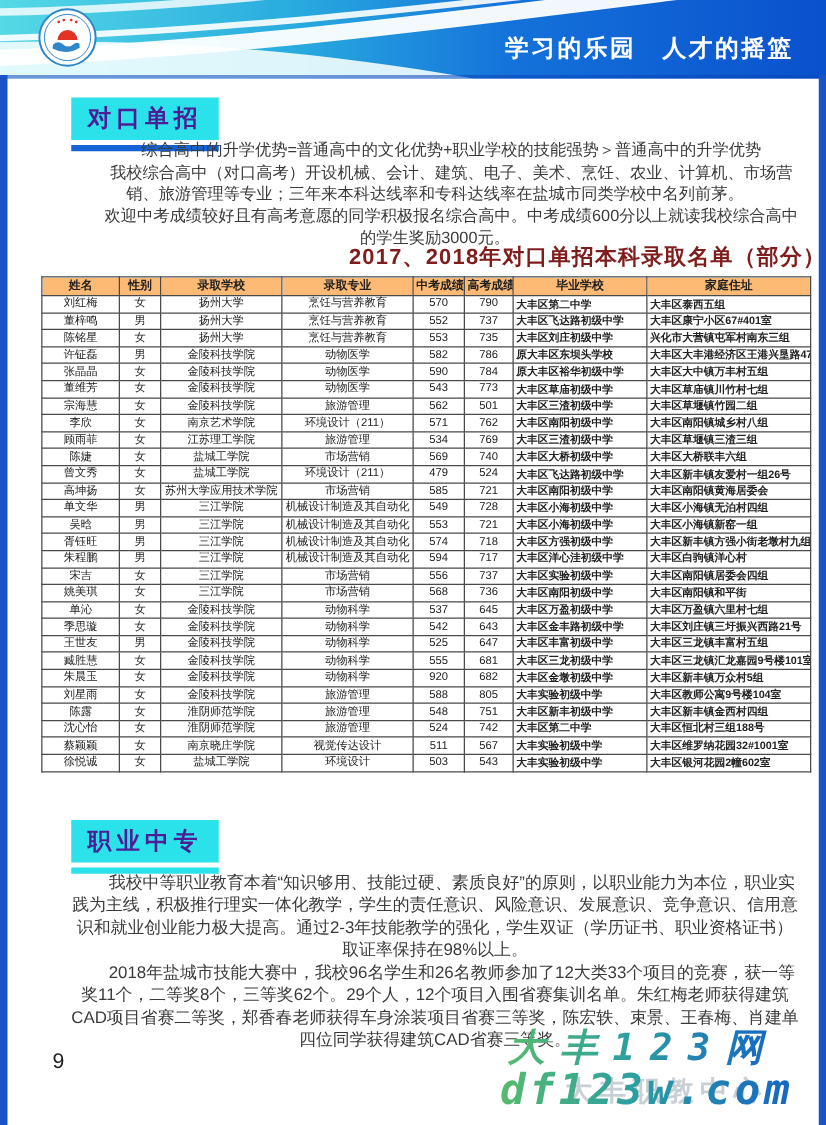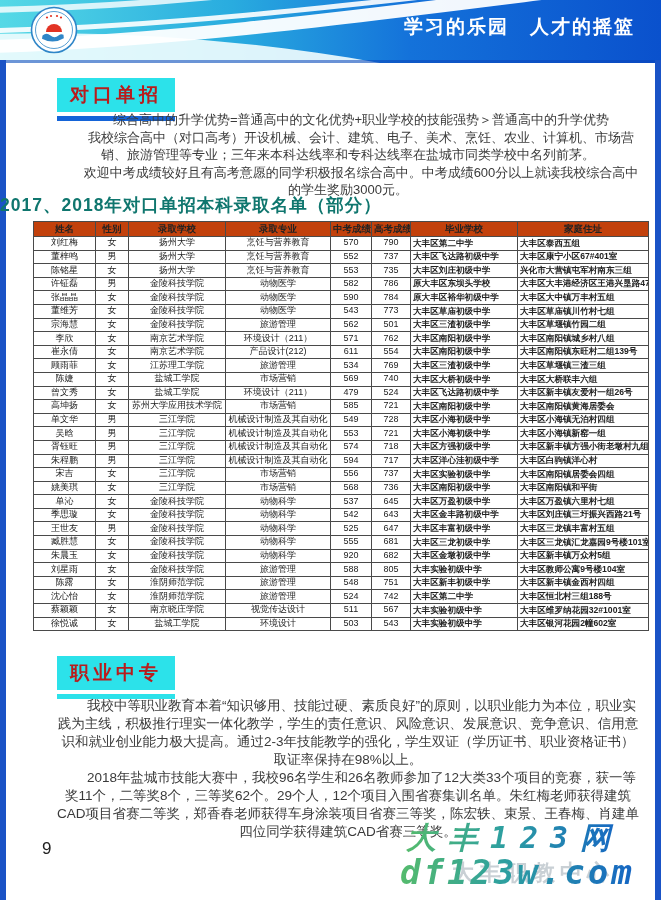--- a/index.html
+++ b/index.html
@@ -8,7 +8,7 @@
   
   .banner{position:absolute;left:0;top:0;width:661px;height:63px;}
   .banner svg{display:block;}
-  .slogan{position:absolute;right:26px;top:14px;font-size:19px;font-weight:bold;color:#ffffff;
+  .slogan{position:absolute;right:26px;top:26px;font-size:19px;font-weight:bold;color:#ffffff;
           letter-spacing:2px;white-space:nowrap;text-align:center;}
   .logo{position:absolute;left:30px;top:6px;width:48px;height:48px;}
   

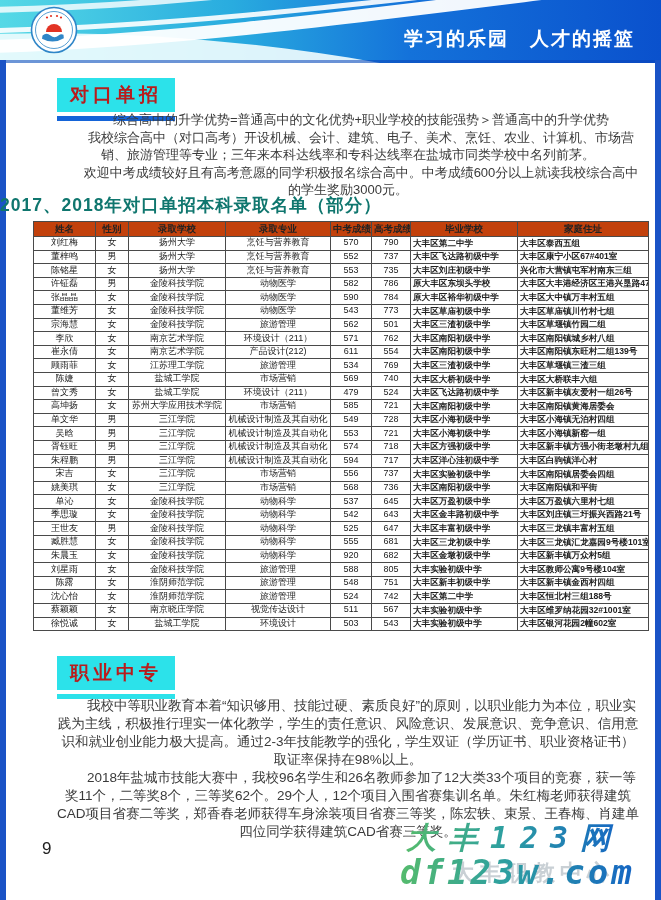--- a/index.html
+++ b/index.html
@@ -16,7 +16,7 @@
   .edge.l{left:0;} .edge.r{right:0;}
   
   .sec{position:absolute;left:57px;width:118px;}
-  .sec .box{background:#2ce2ea;color:#b91c1c;font-weight:bold;font-size:19px;text-align:center;
+  .sec .box{background:#2ce2ea;color:#4c1d95;font-weight:bold;font-size:19px;text-align:center;
             padding:4px 0;letter-spacing:4px;}
   .sec .bar{height:5px;margin-top:4px;}
   .sec1{top:78px;} .sec1 .bar{background:#1464d8;}

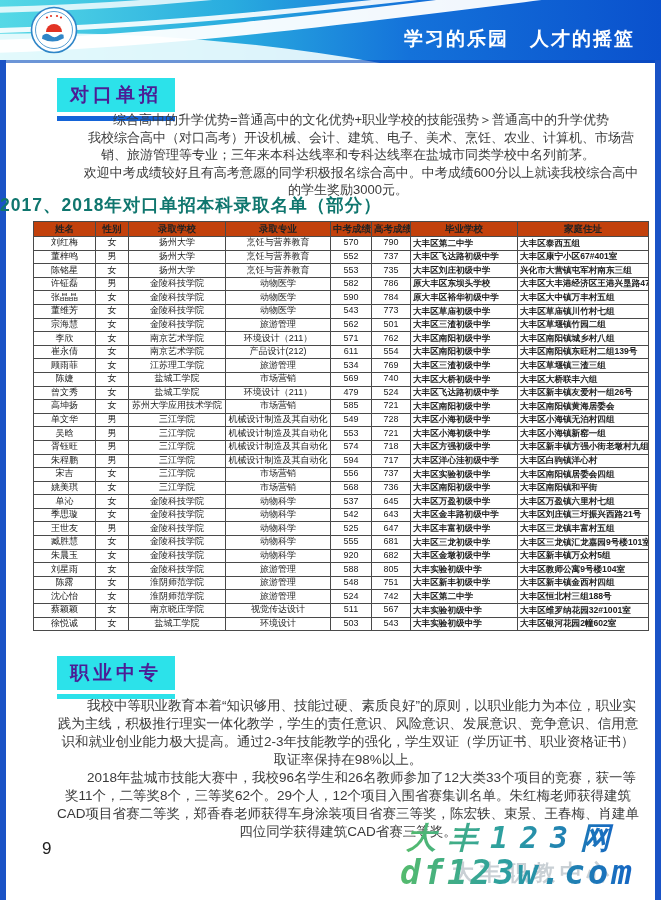--- a/index.html
+++ b/index.html
@@ -27,8 +27,8 @@
   .paras.pk{top:111px;font-size:13px;line-height:17.5px;}
   .paras.zz{top:697px;font-size:13.5px;line-height:18px;}
   
-  .red-title{position:absolute;left:0;top:193px;width:661px;text-align:left;
-             font-size:17.5px;font-weight:bold;color:#0f766e;letter-spacing:1px;}
+  .red-title{position:absolute;left:0;top:193px;width:661px;text-align:right;
+             font-size:17.5px;font-weight:bold;color:#7f1d1d;letter-spacing:1px;}
   
   table.adm{position:absolute;left:33px;top:221px;width:615px;border-collapse:collapse;
             table-layout:fixed;}

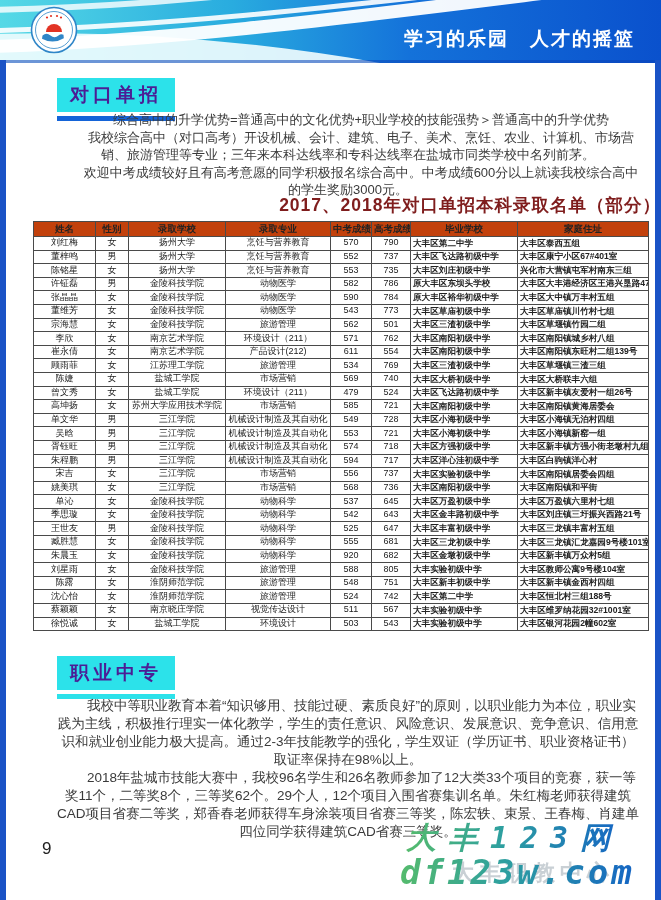--- a/index.html
+++ b/index.html
@@ -35,7 +35,7 @@
   table.adm th,table.adm td{border:1px solid #4a4a4a;padding:0 2px;height:12.6px;
             font-size:9px;line-height:1.1;color:#222;text-align:center;white-space:nowrap;
             overflow:hidden;font-weight:normal;}
-  table.adm th{font-weight:bold;font-size:9.5px;height:14px;background:#c2410c;}
+  table.adm th{font-weight:bold;font-size:9.5px;height:14px;background:#fdba74;}
   table.adm td.al{text-align:left;font-size:8.6px;font-weight:bold;}
   
   .pagenum{position:absolute;left:42px;top:839px;font-size:17px;color:#222;}

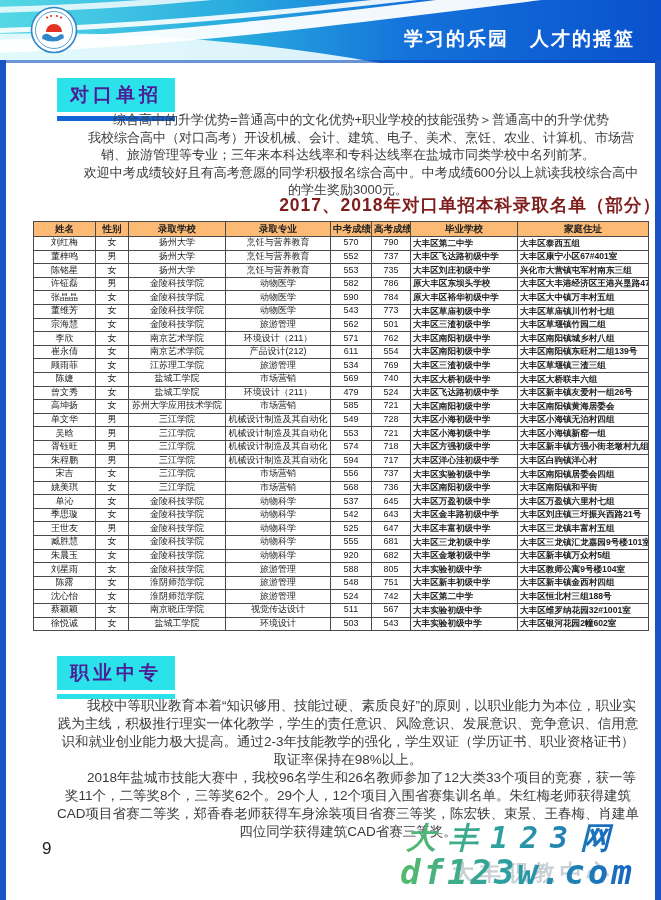--- a/index.html
+++ b/index.html
@@ -204,16 +204,6 @@
           <td class="al">大丰区南阳镇城乡村八组</td>
         </tr>
         <tr>
-          <td>崔永倩</td>
-          <td>女</td>
-          <td>南京艺术学院</td>
-          <td>产品设计(212)</td>
-          <td>611</td>
-          <td>554</td>
-          <td class="al">大丰区南阳初级中学</td>
-          <td class="al">大丰区南阳镇东旺村二组139号</td>
-        </tr>
-        <tr>
           <td>顾雨菲</td>
           <td>女</td>
           <td>江苏理工学院</td>

